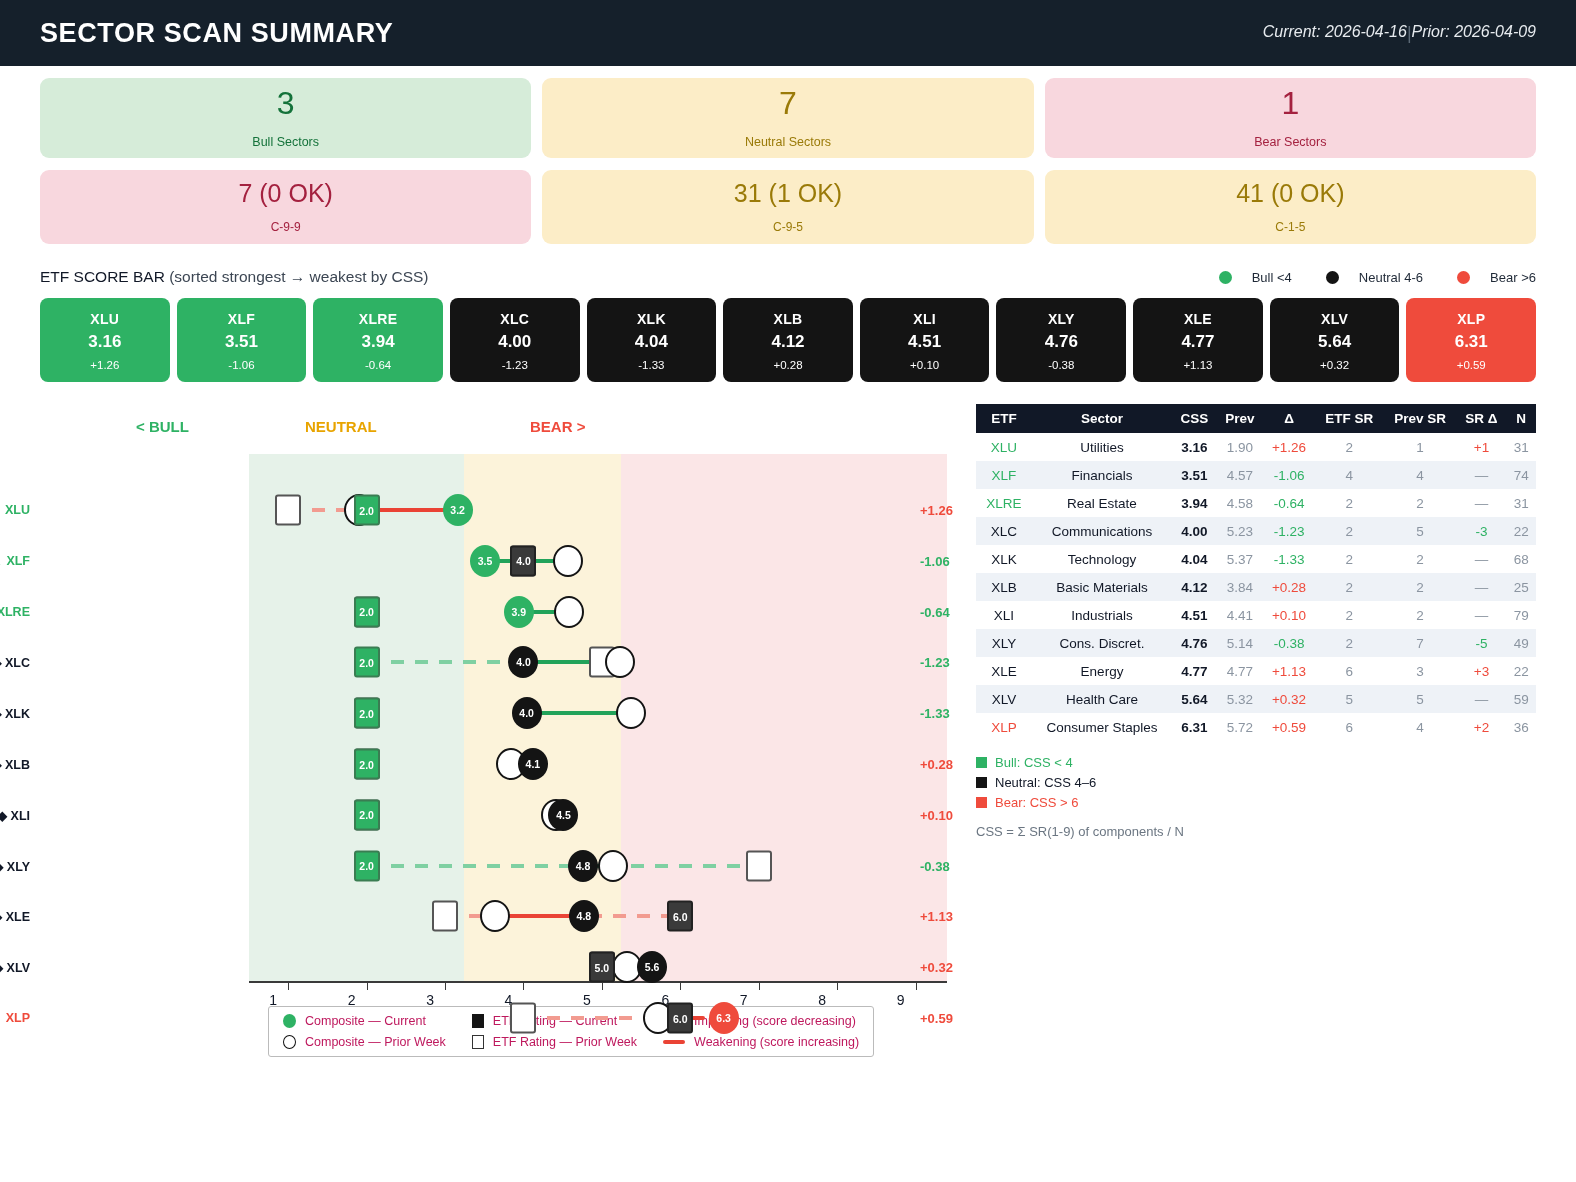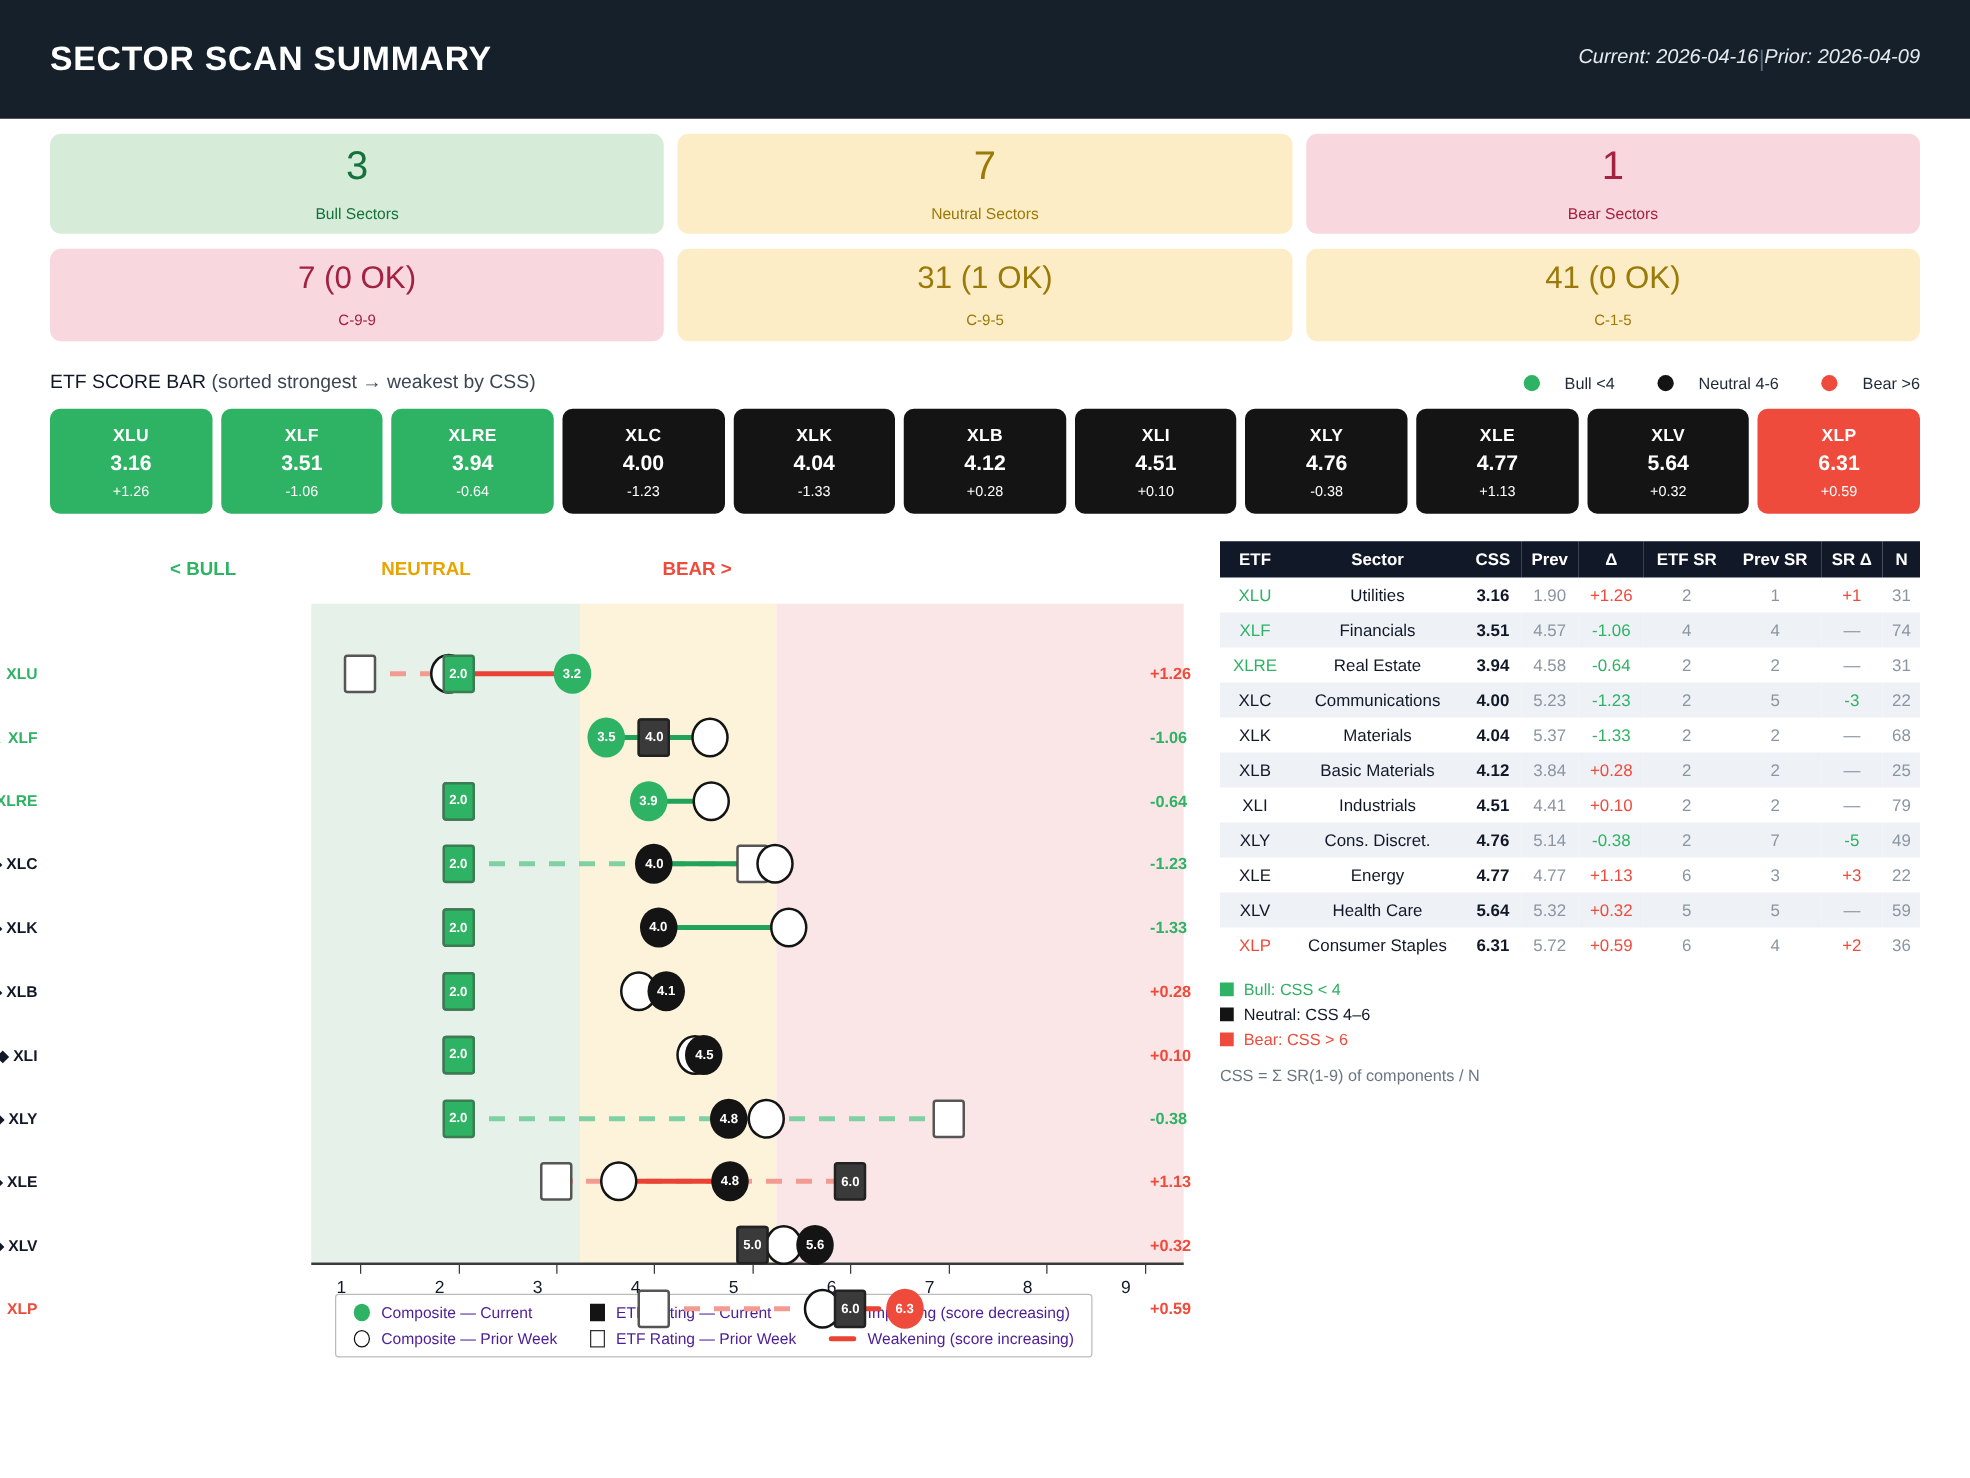--- a/index.html
+++ b/index.html
@@ -13,7 +13,7 @@
 
   
   .header {
-    height:95px; background:#15202b; color:#ffffff;
+    height:66px; background:#15202b; color:#ffffff;
     display:flex; align-items:center; justify-content:space-between;
     padding:0 40px;
   }

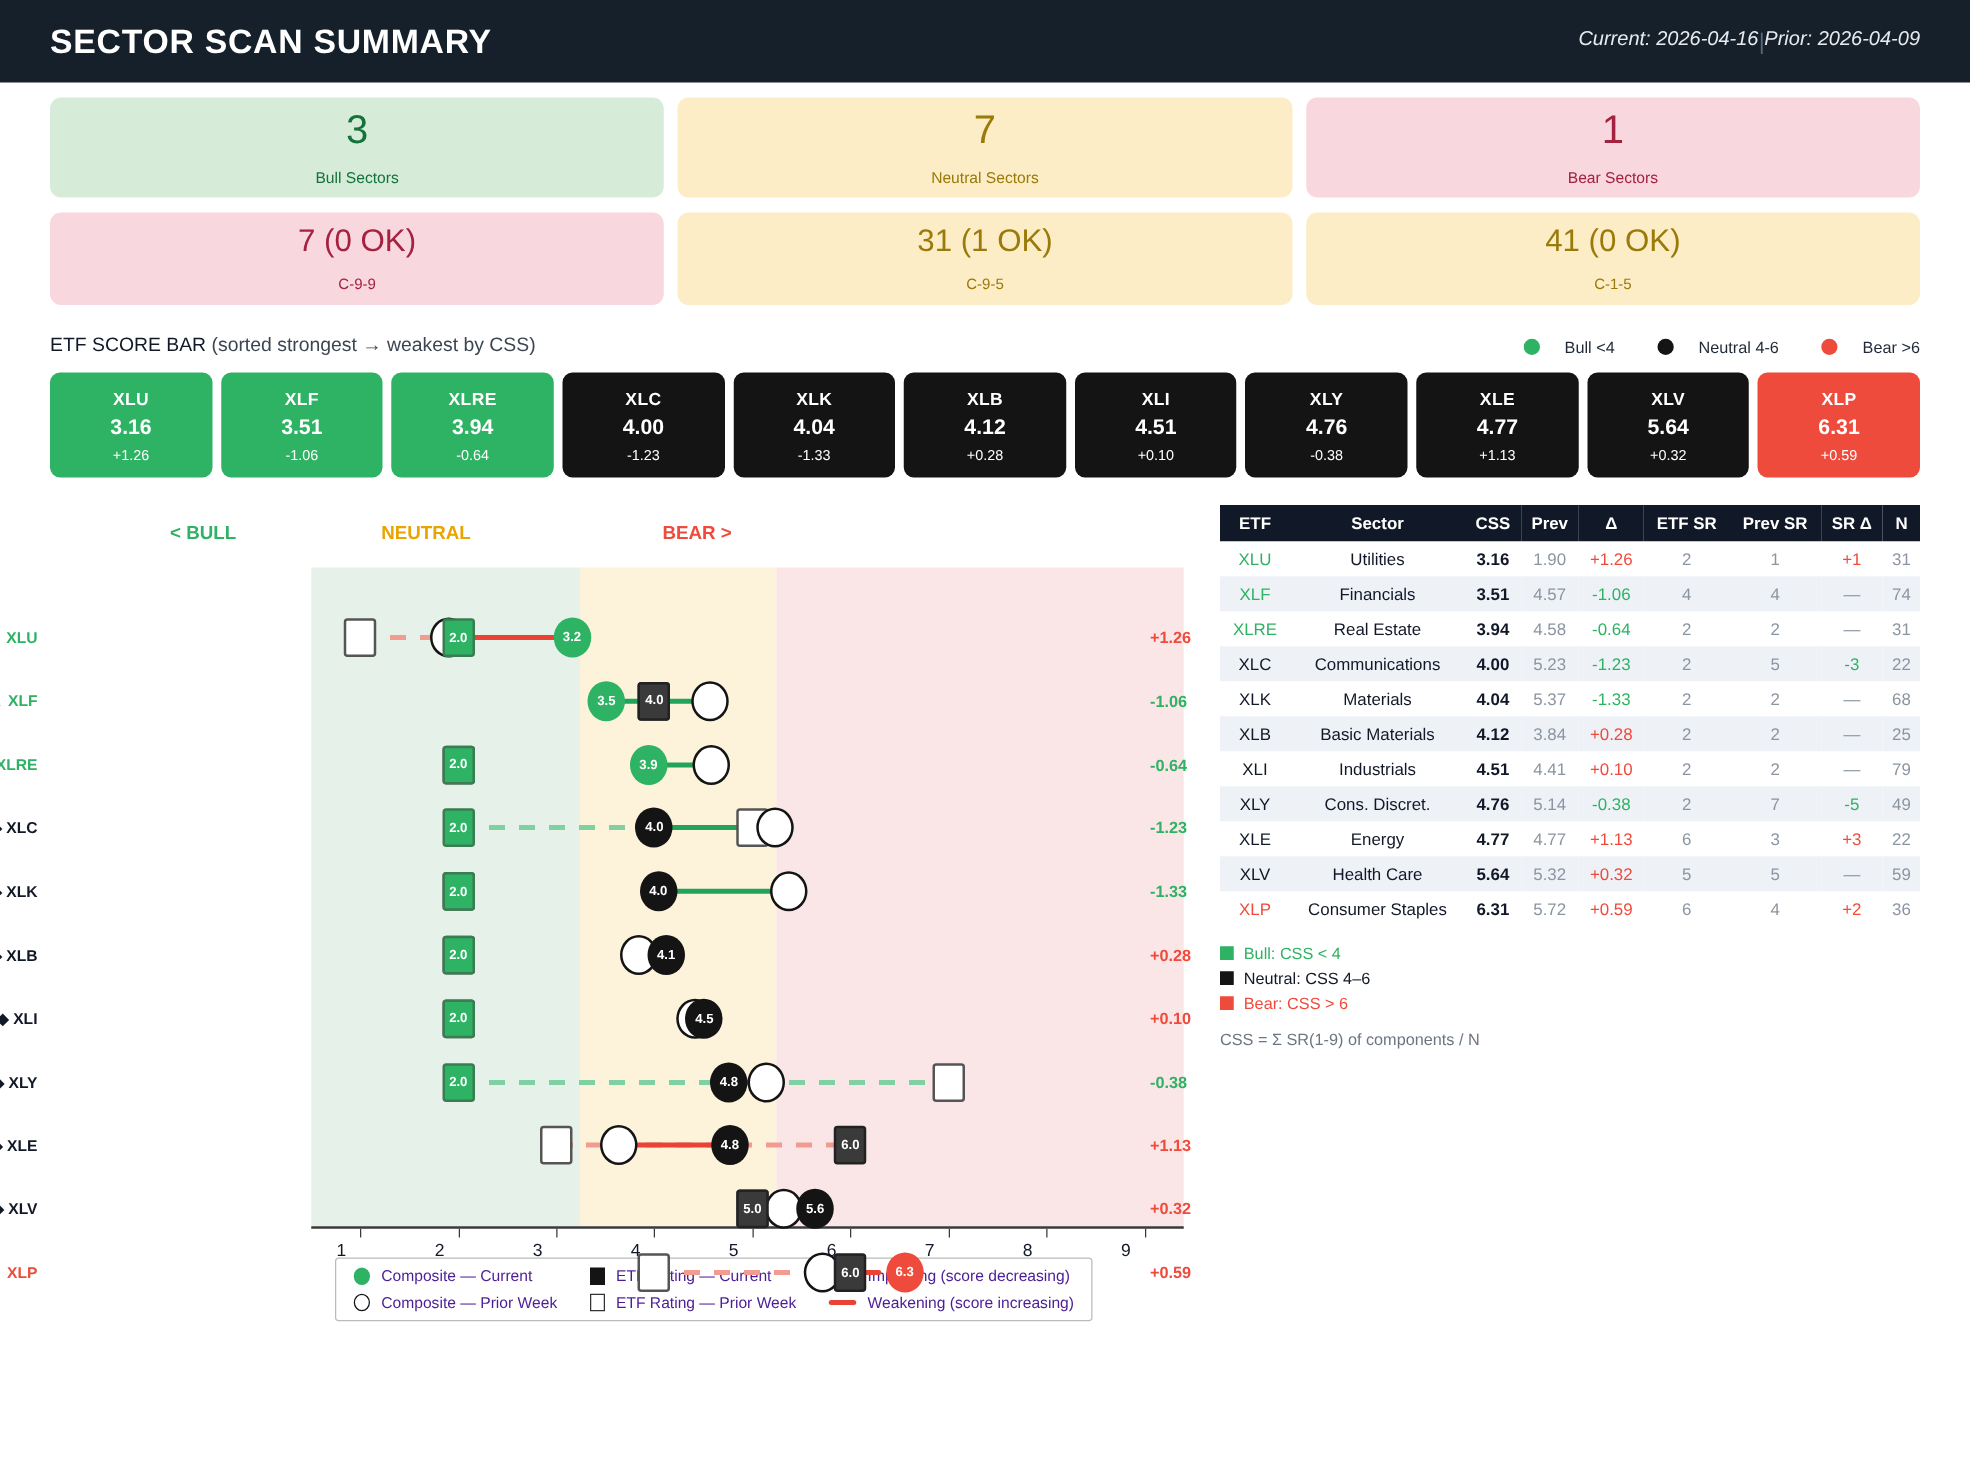--- a/index.html
+++ b/index.html
@@ -527,7 +527,7 @@
           </tr>
           <tr>
             <td class="col-etf t-neutral">XLK</td>
-            <td class="col-sector">Materials</td>
+            <td class="col-sector">Technology</td>
             <td class="t-css">4.04</td>
             <td class="t-prev">5.37</td>
             <td class="t-neg">-1.33</td>

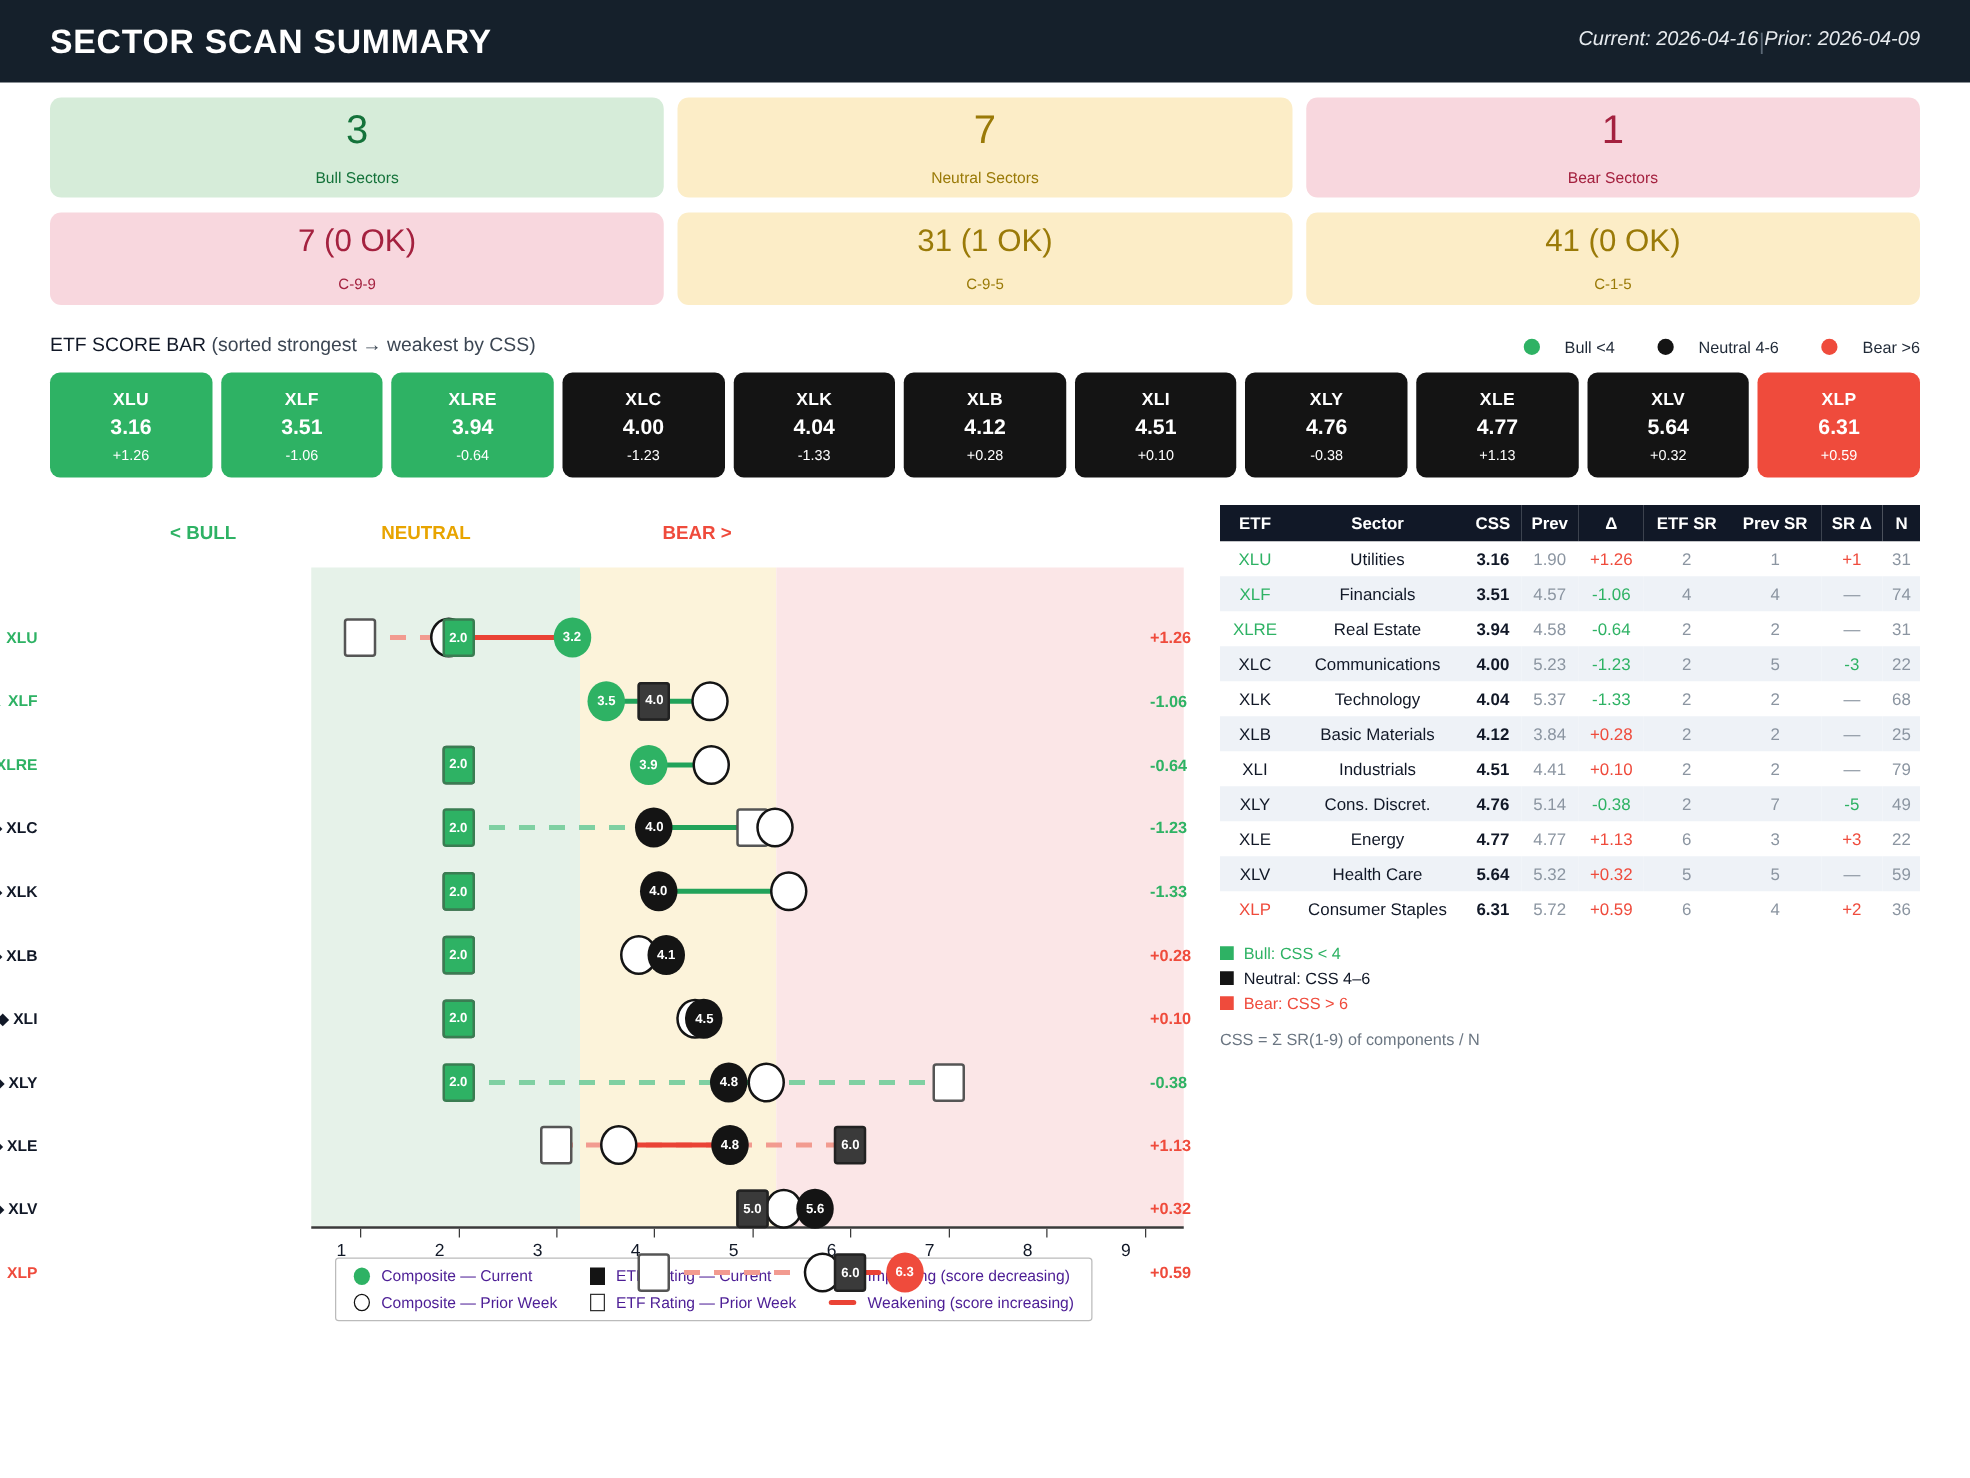--- a/index.html
+++ b/index.html
@@ -156,7 +156,7 @@
   .plot-legend {
     position:absolute; left:228px; top:610px;
     background:#ffffff; border:1px solid #bbbbbb; border-radius:3px;
-    padding:7px 14px; display:flex; gap:26px; font-size:12.5px; color:#4c1d95;
+    padding:7px 14px; display:flex; gap:26px; font-size:12.5px; color:#be185d;
   }
   .lg-col { display:flex; flex-direction:column; gap:7px; }
   .lg-item { display:flex; align-items:center; gap:9px; white-space:nowrap; }

